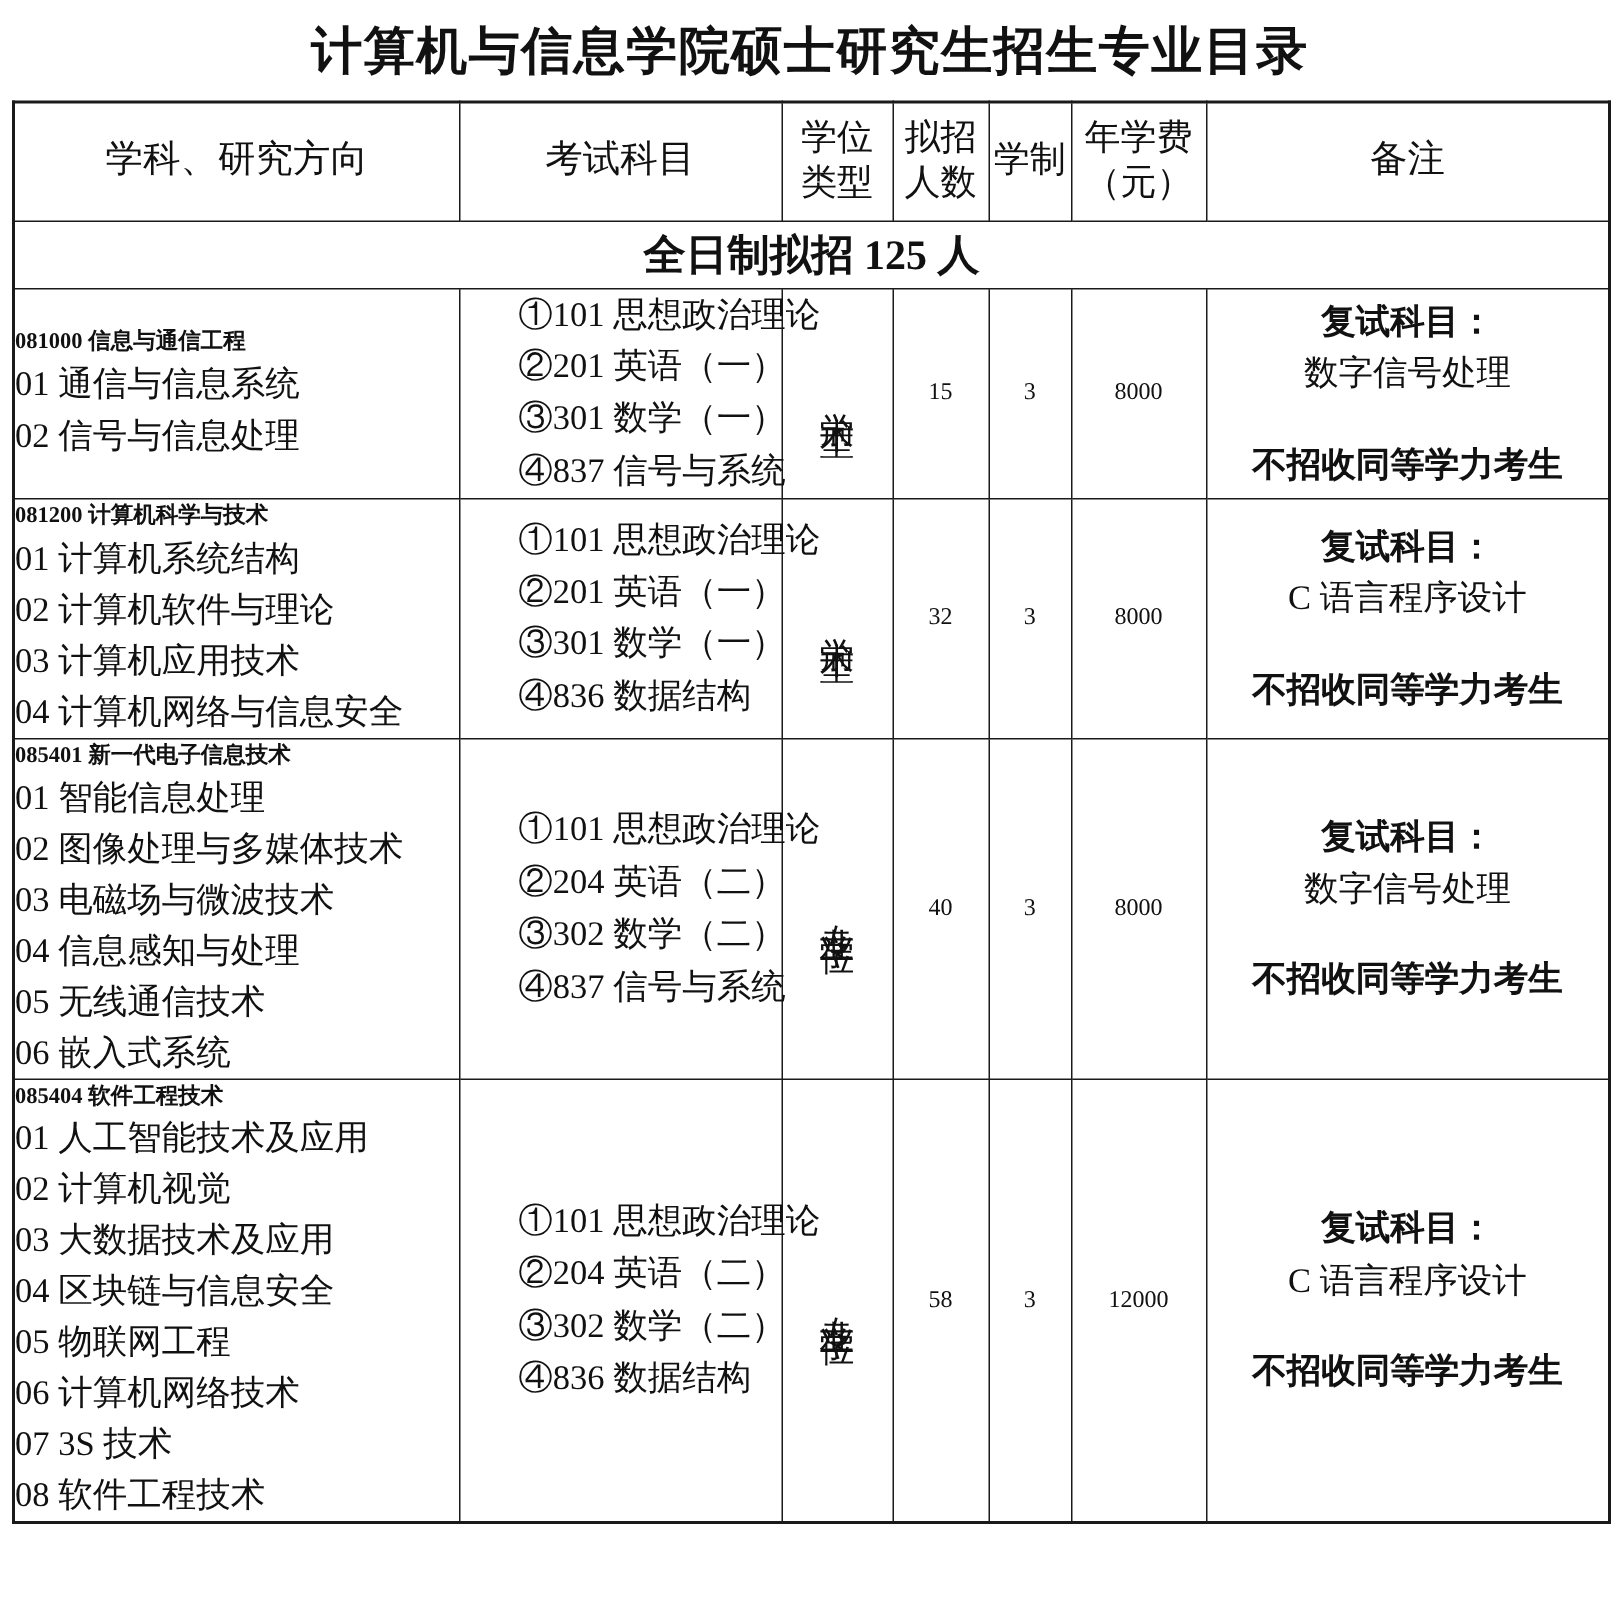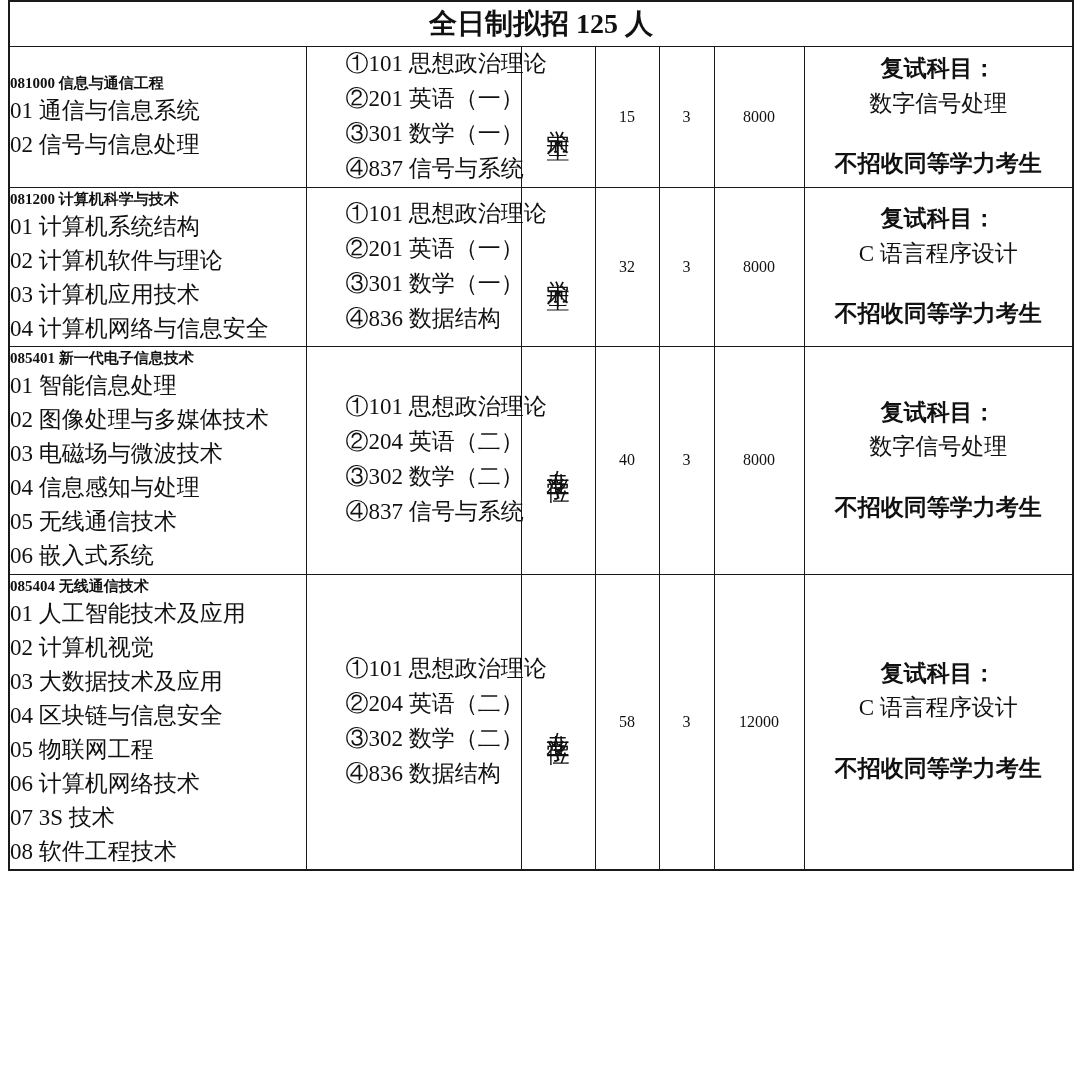--- a/index.html
+++ b/index.html
@@ -127,6 +127,7 @@
 
 <div class="page">
 
+  <div class="doc-title">计算机与信息学院硕士研究生招生专业目录</div>
 
   <table class="catalog">
     <colgroup>

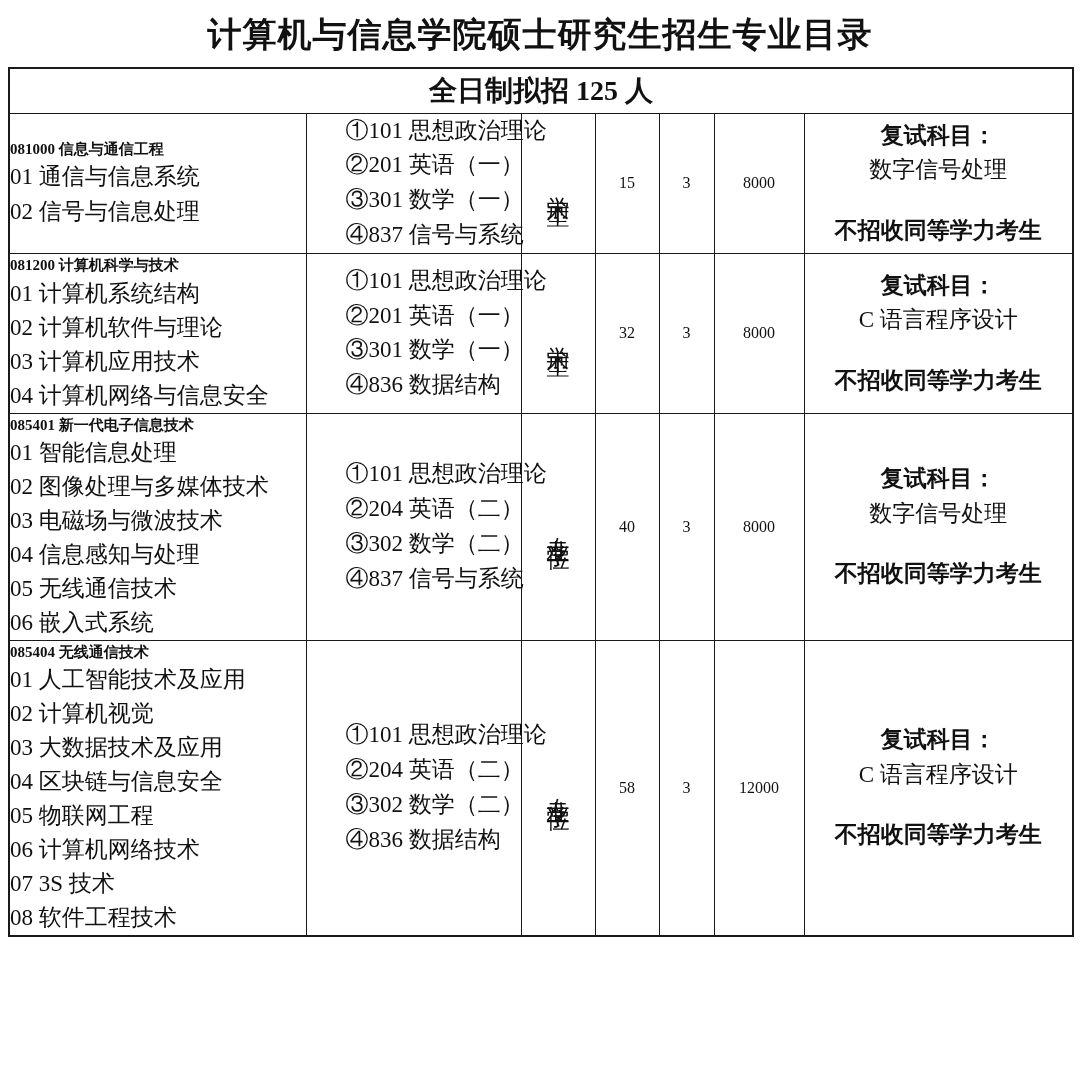--- a/index.html
+++ b/index.html
@@ -141,6 +141,24 @@
     </colgroup>
     <tbody>
 
+      <tr>
+        <td class="hdr">学科、研究方向</td>
+        <td class="hdr">考试科目</td>
+        <td class="hdr narrow">
+          <div>学位</div>
+          <div>类型</div>
+        </td>
+        <td class="hdr narrow">
+          <div>拟招</div>
+          <div>人数</div>
+        </td>
+        <td class="hdr narrow">学制</td>
+        <td class="hdr narrow">
+          <div>年学费</div>
+          <div>（元）</div>
+        </td>
+        <td class="hdr">备注</td>
+      </tr>
 
       <tr>
         <td class="subtitle-cell" colspan="7">全日制拟招 125 人</td>

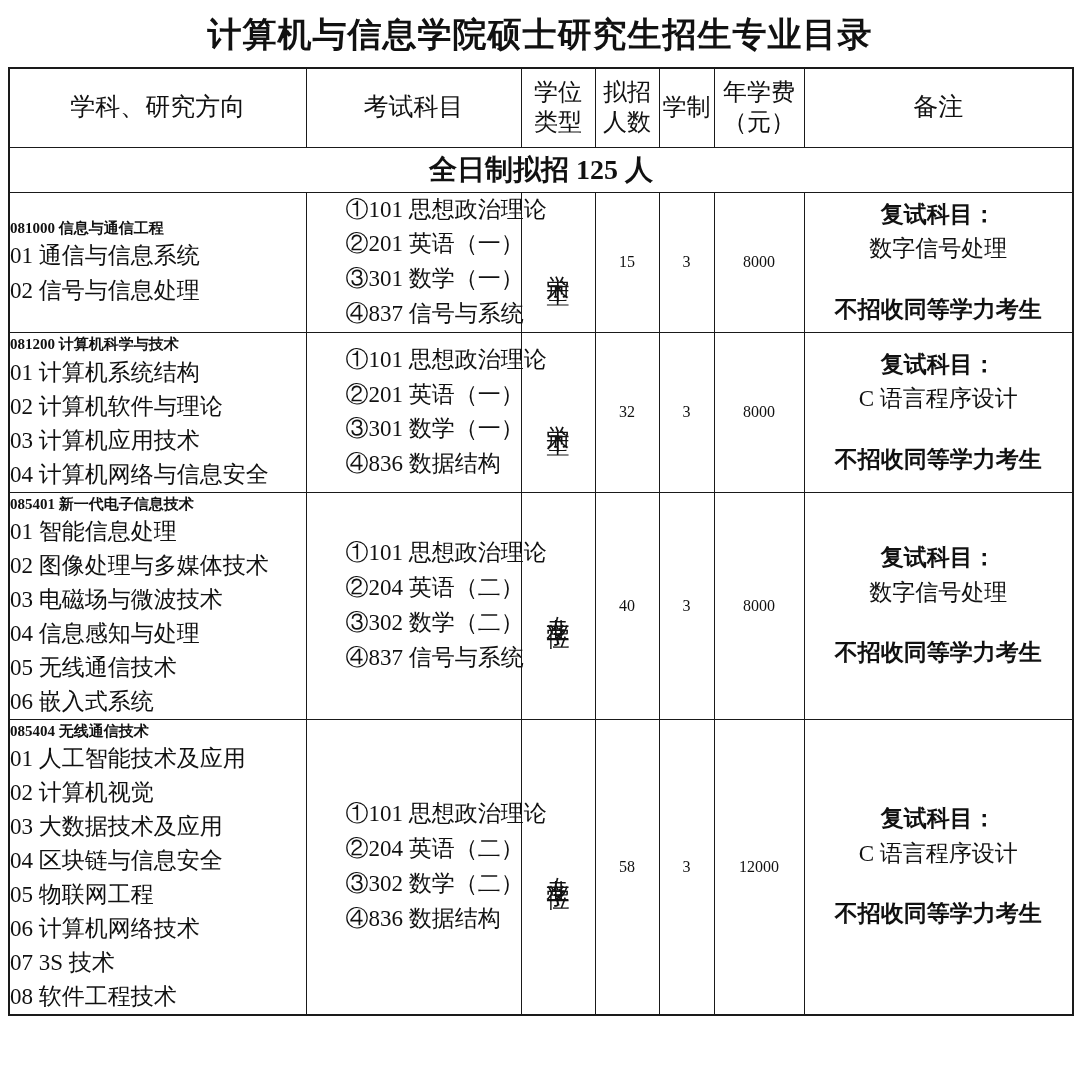--- a/index.html
+++ b/index.html
@@ -261,7 +261,7 @@
         <td class="major-cell">
           <div class="major-code">
             <span>085404</span>
-            <span>无线通信技术</span>
+            <span>软件工程技术</span>
           </div>
           <div class="dir-line">01 人工智能技术及应用</div>
           <div class="dir-line">02 计算机视觉</div>

